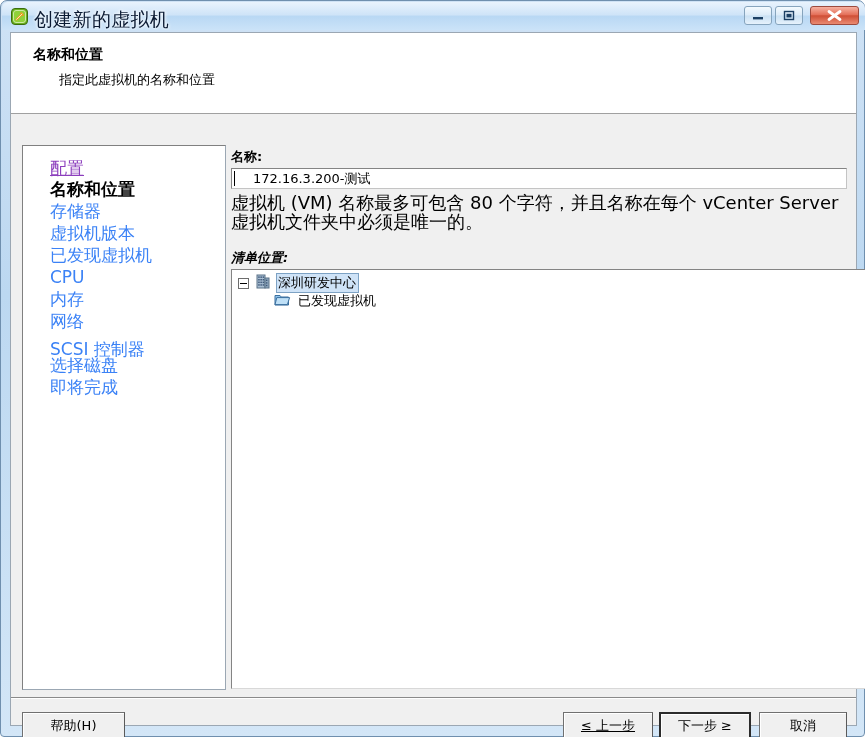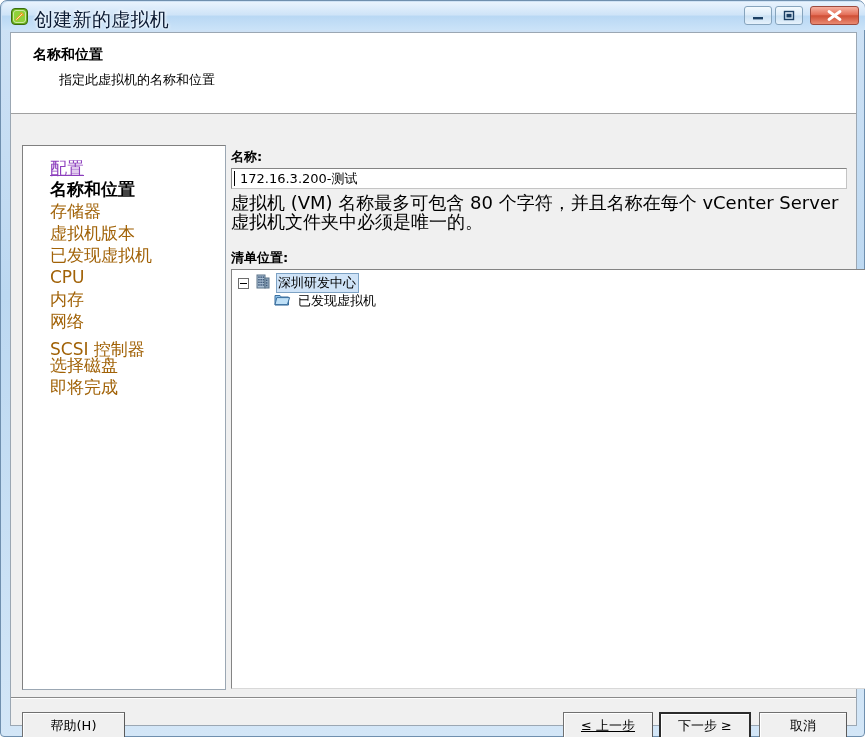--- a/index.html
+++ b/index.html
@@ -162,7 +162,7 @@
     font-family: "DejaVu Sans", "Liberation Sans", sans-serif;
     font-size: 13px;
     color: #000;
-    padding: 0 0 0 8px;
+    padding: 0 0 0 21px;
     outline: none;
   }
   #caret {

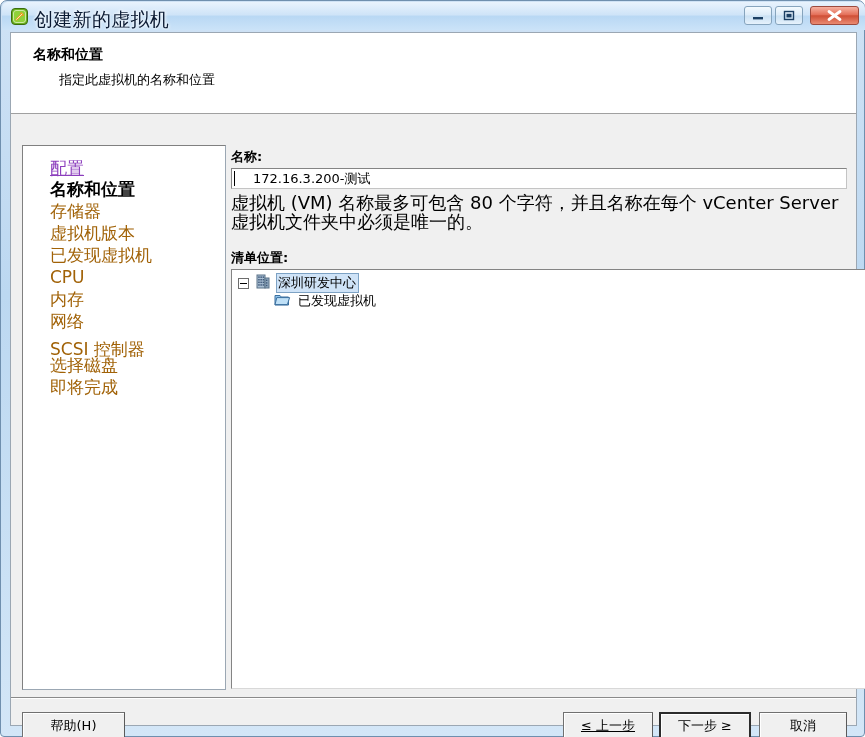--- a/index.html
+++ b/index.html
@@ -133,7 +133,7 @@
   }
   .side-link { color: #8c3fbd; text-decoration: underline; }
   .side-current { color: #000000; font-weight: bold; }
-  .side-dim { color: #a16207; }
+  .side-dim { color: #3b82f6; }
 
   
   #content {

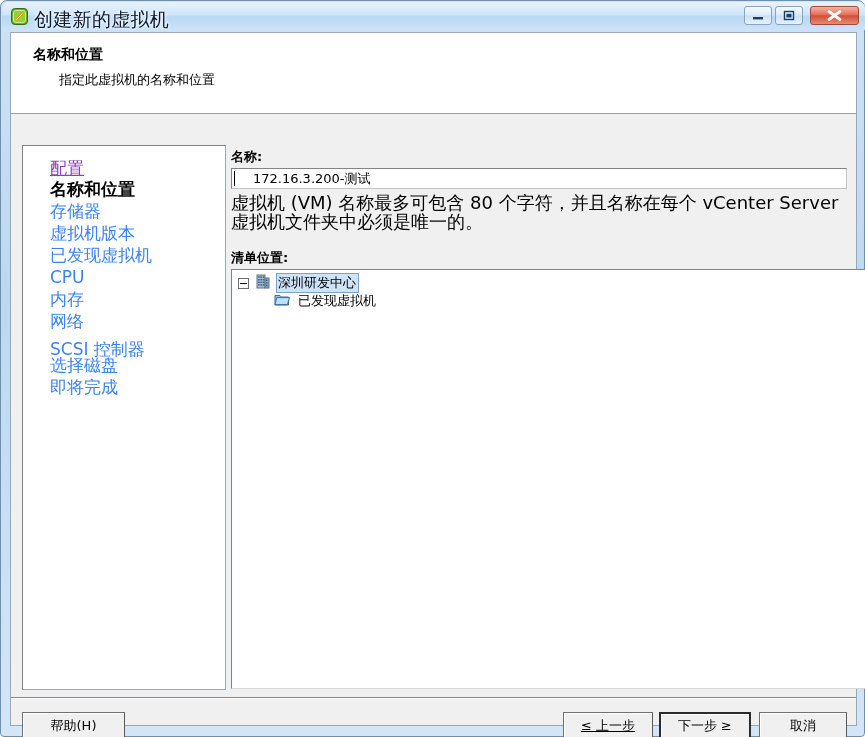--- a/index.html
+++ b/index.html
@@ -185,6 +185,7 @@
     font-size: 13px;
     font-weight: bold;
     color: #000;
+    font-style: italic;
   }
   #tree-box {
     position: absolute;

